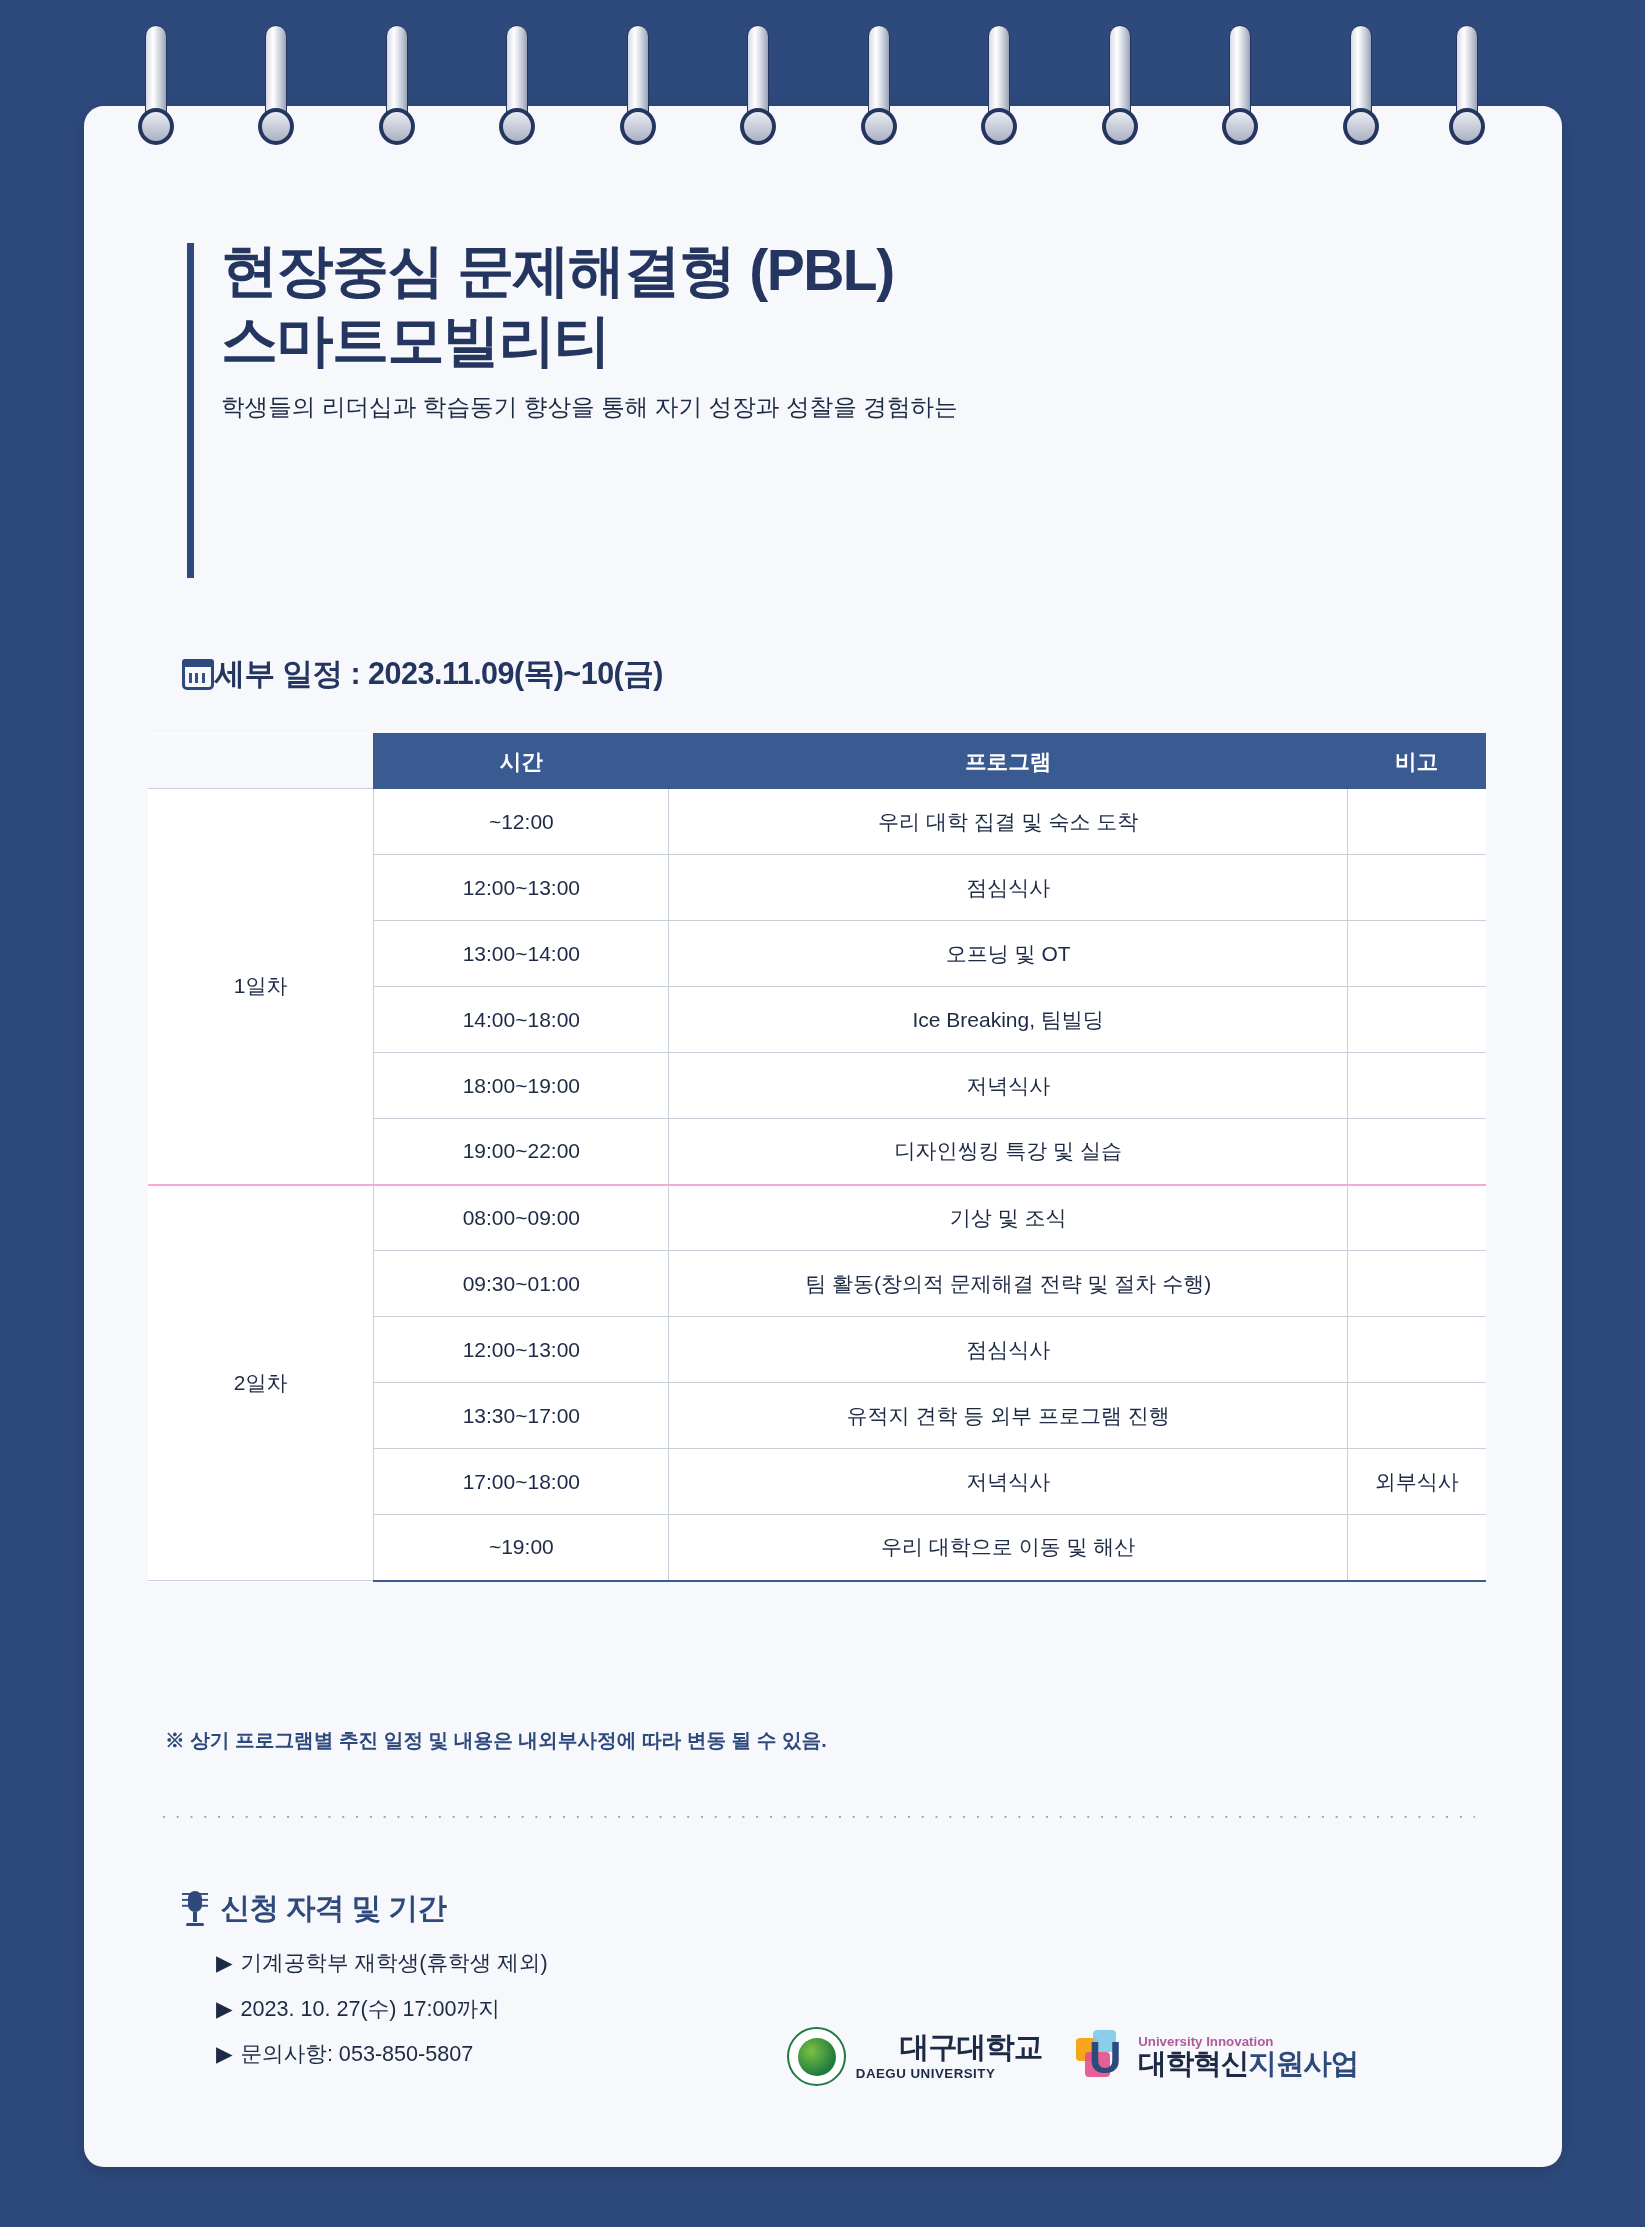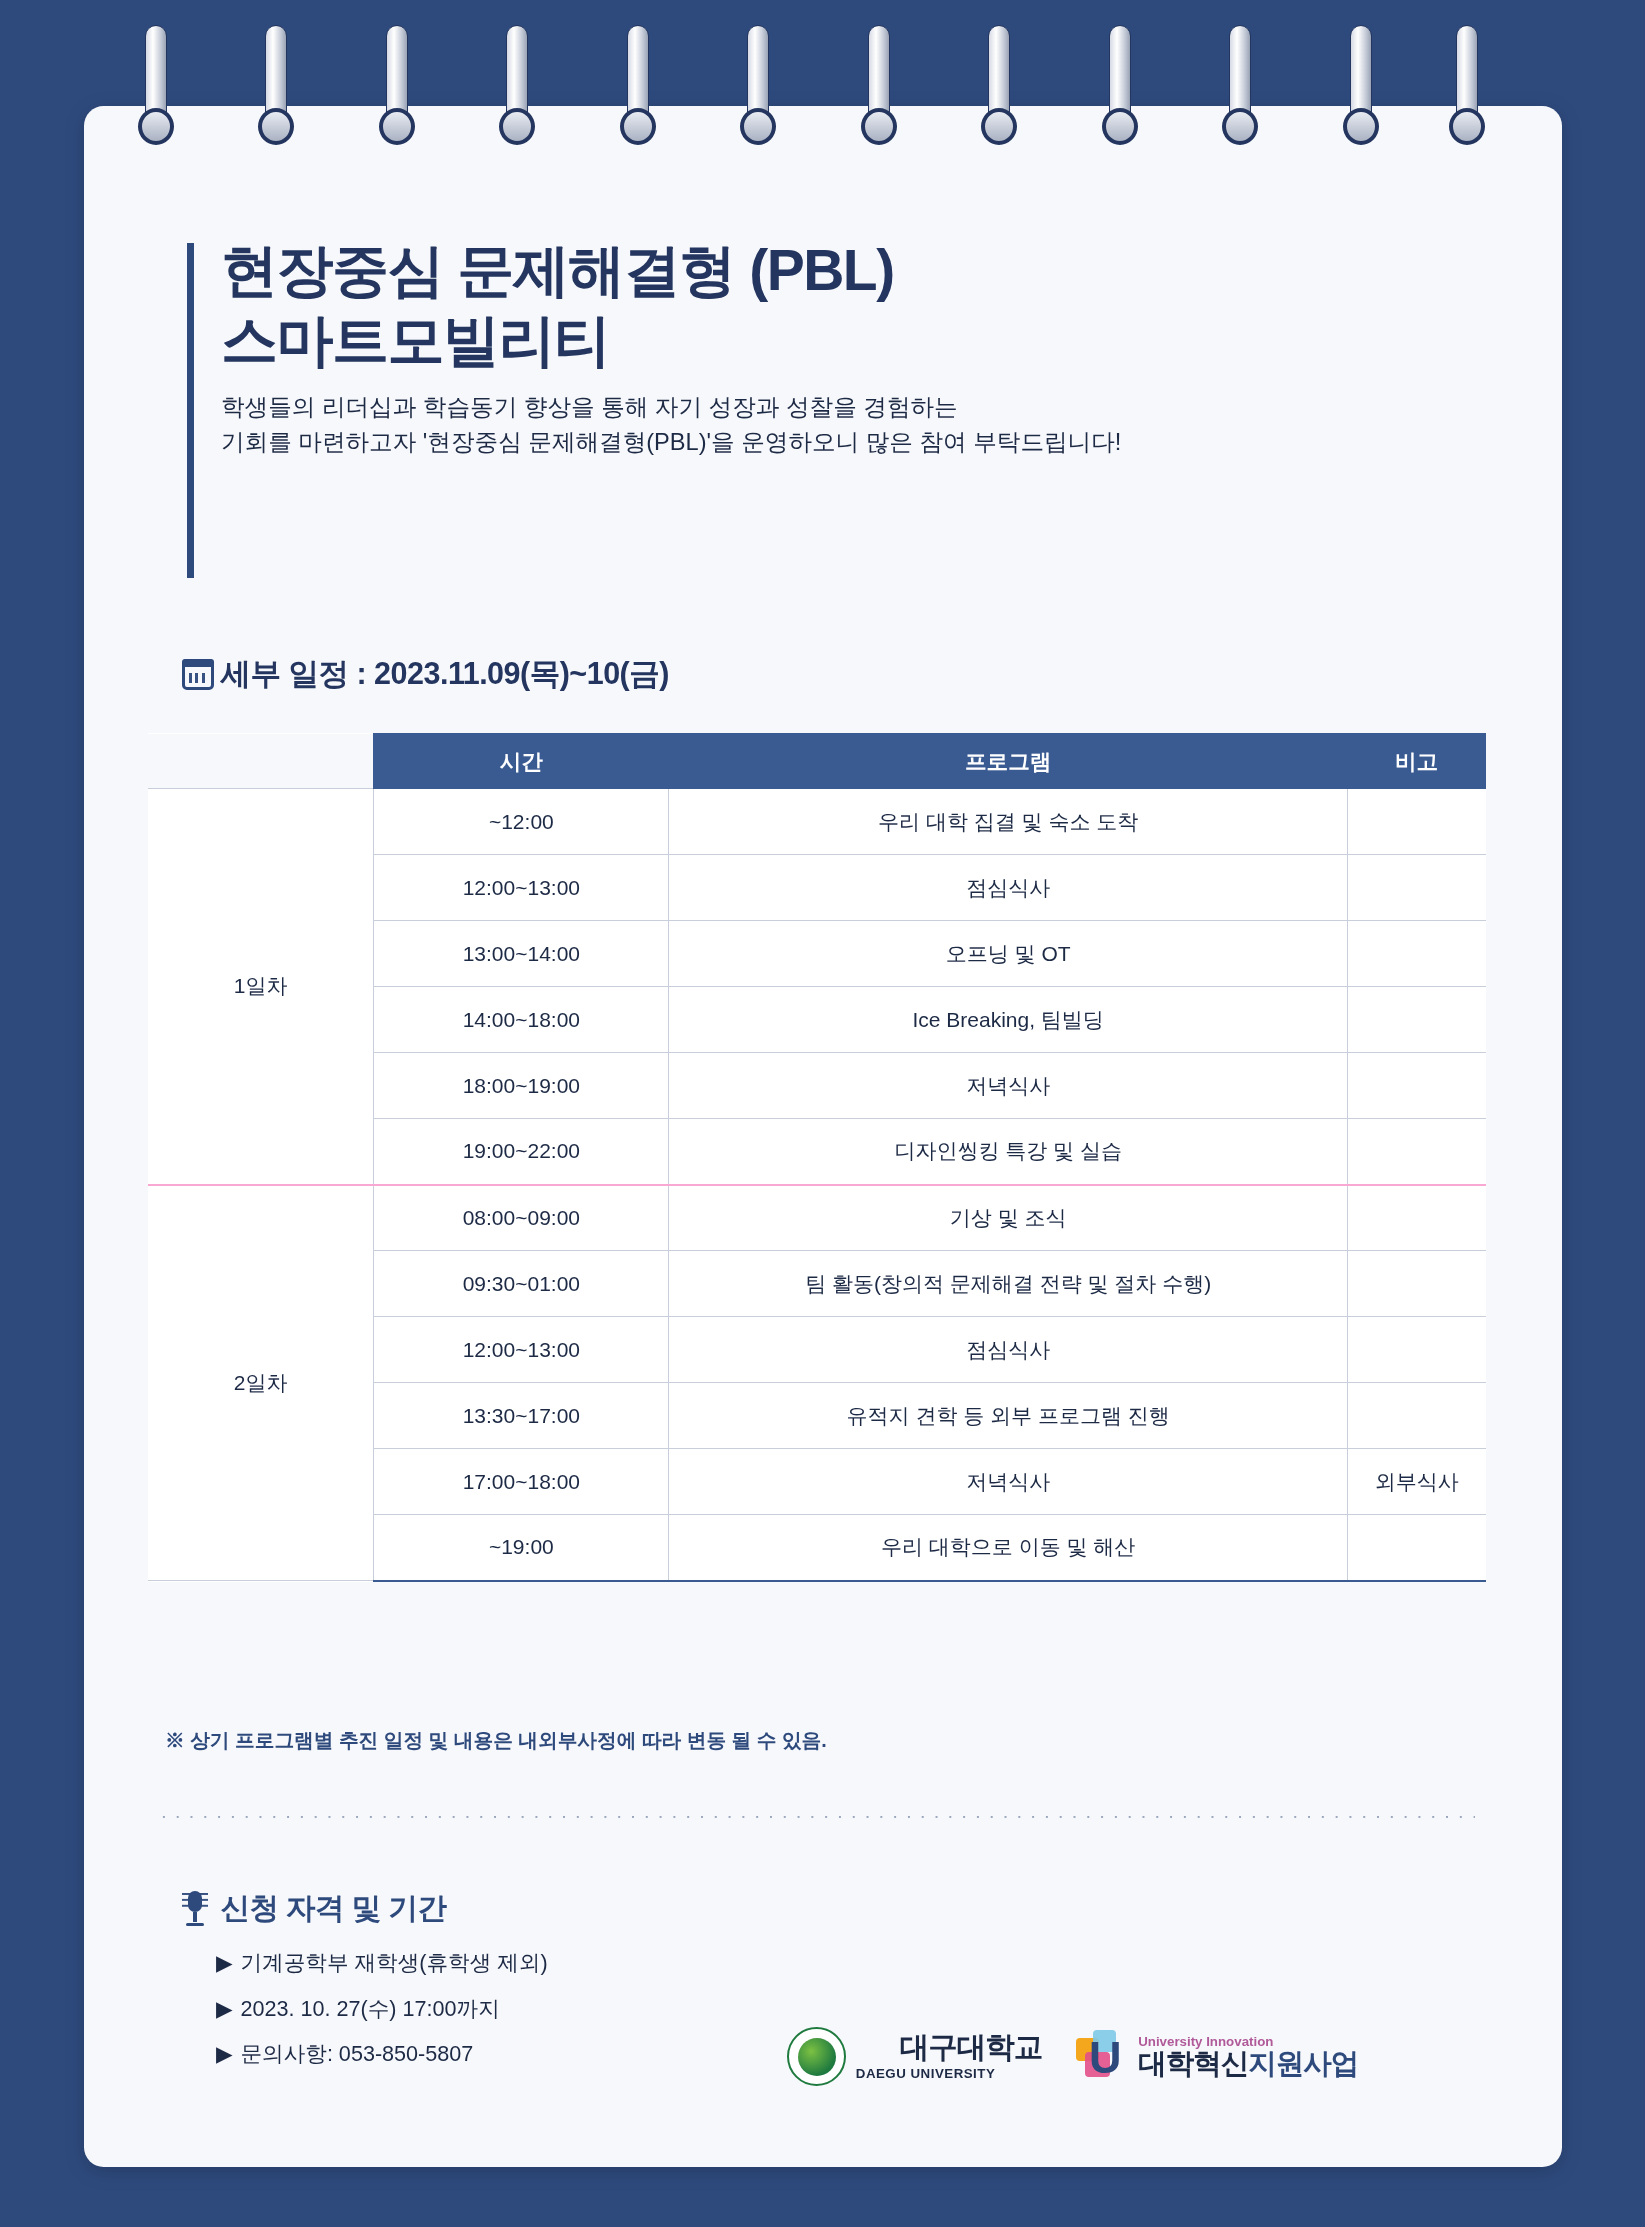--- a/index.html
+++ b/index.html
@@ -341,7 +341,6 @@
     <div class="title-line">스마트모빌리티</div>
     <div class="subtitle">
       <div>학생들의 리더십과 학습동기 향상을 통해 자기 성장과 성찰을 경험하는</div>
-      <div>기회를 마련하고자 '현장중심 문제해결형(PBL)'을 운영하오니 많은 참여 부탁드립니다!</div>
     </div>
   </div>
 </div>

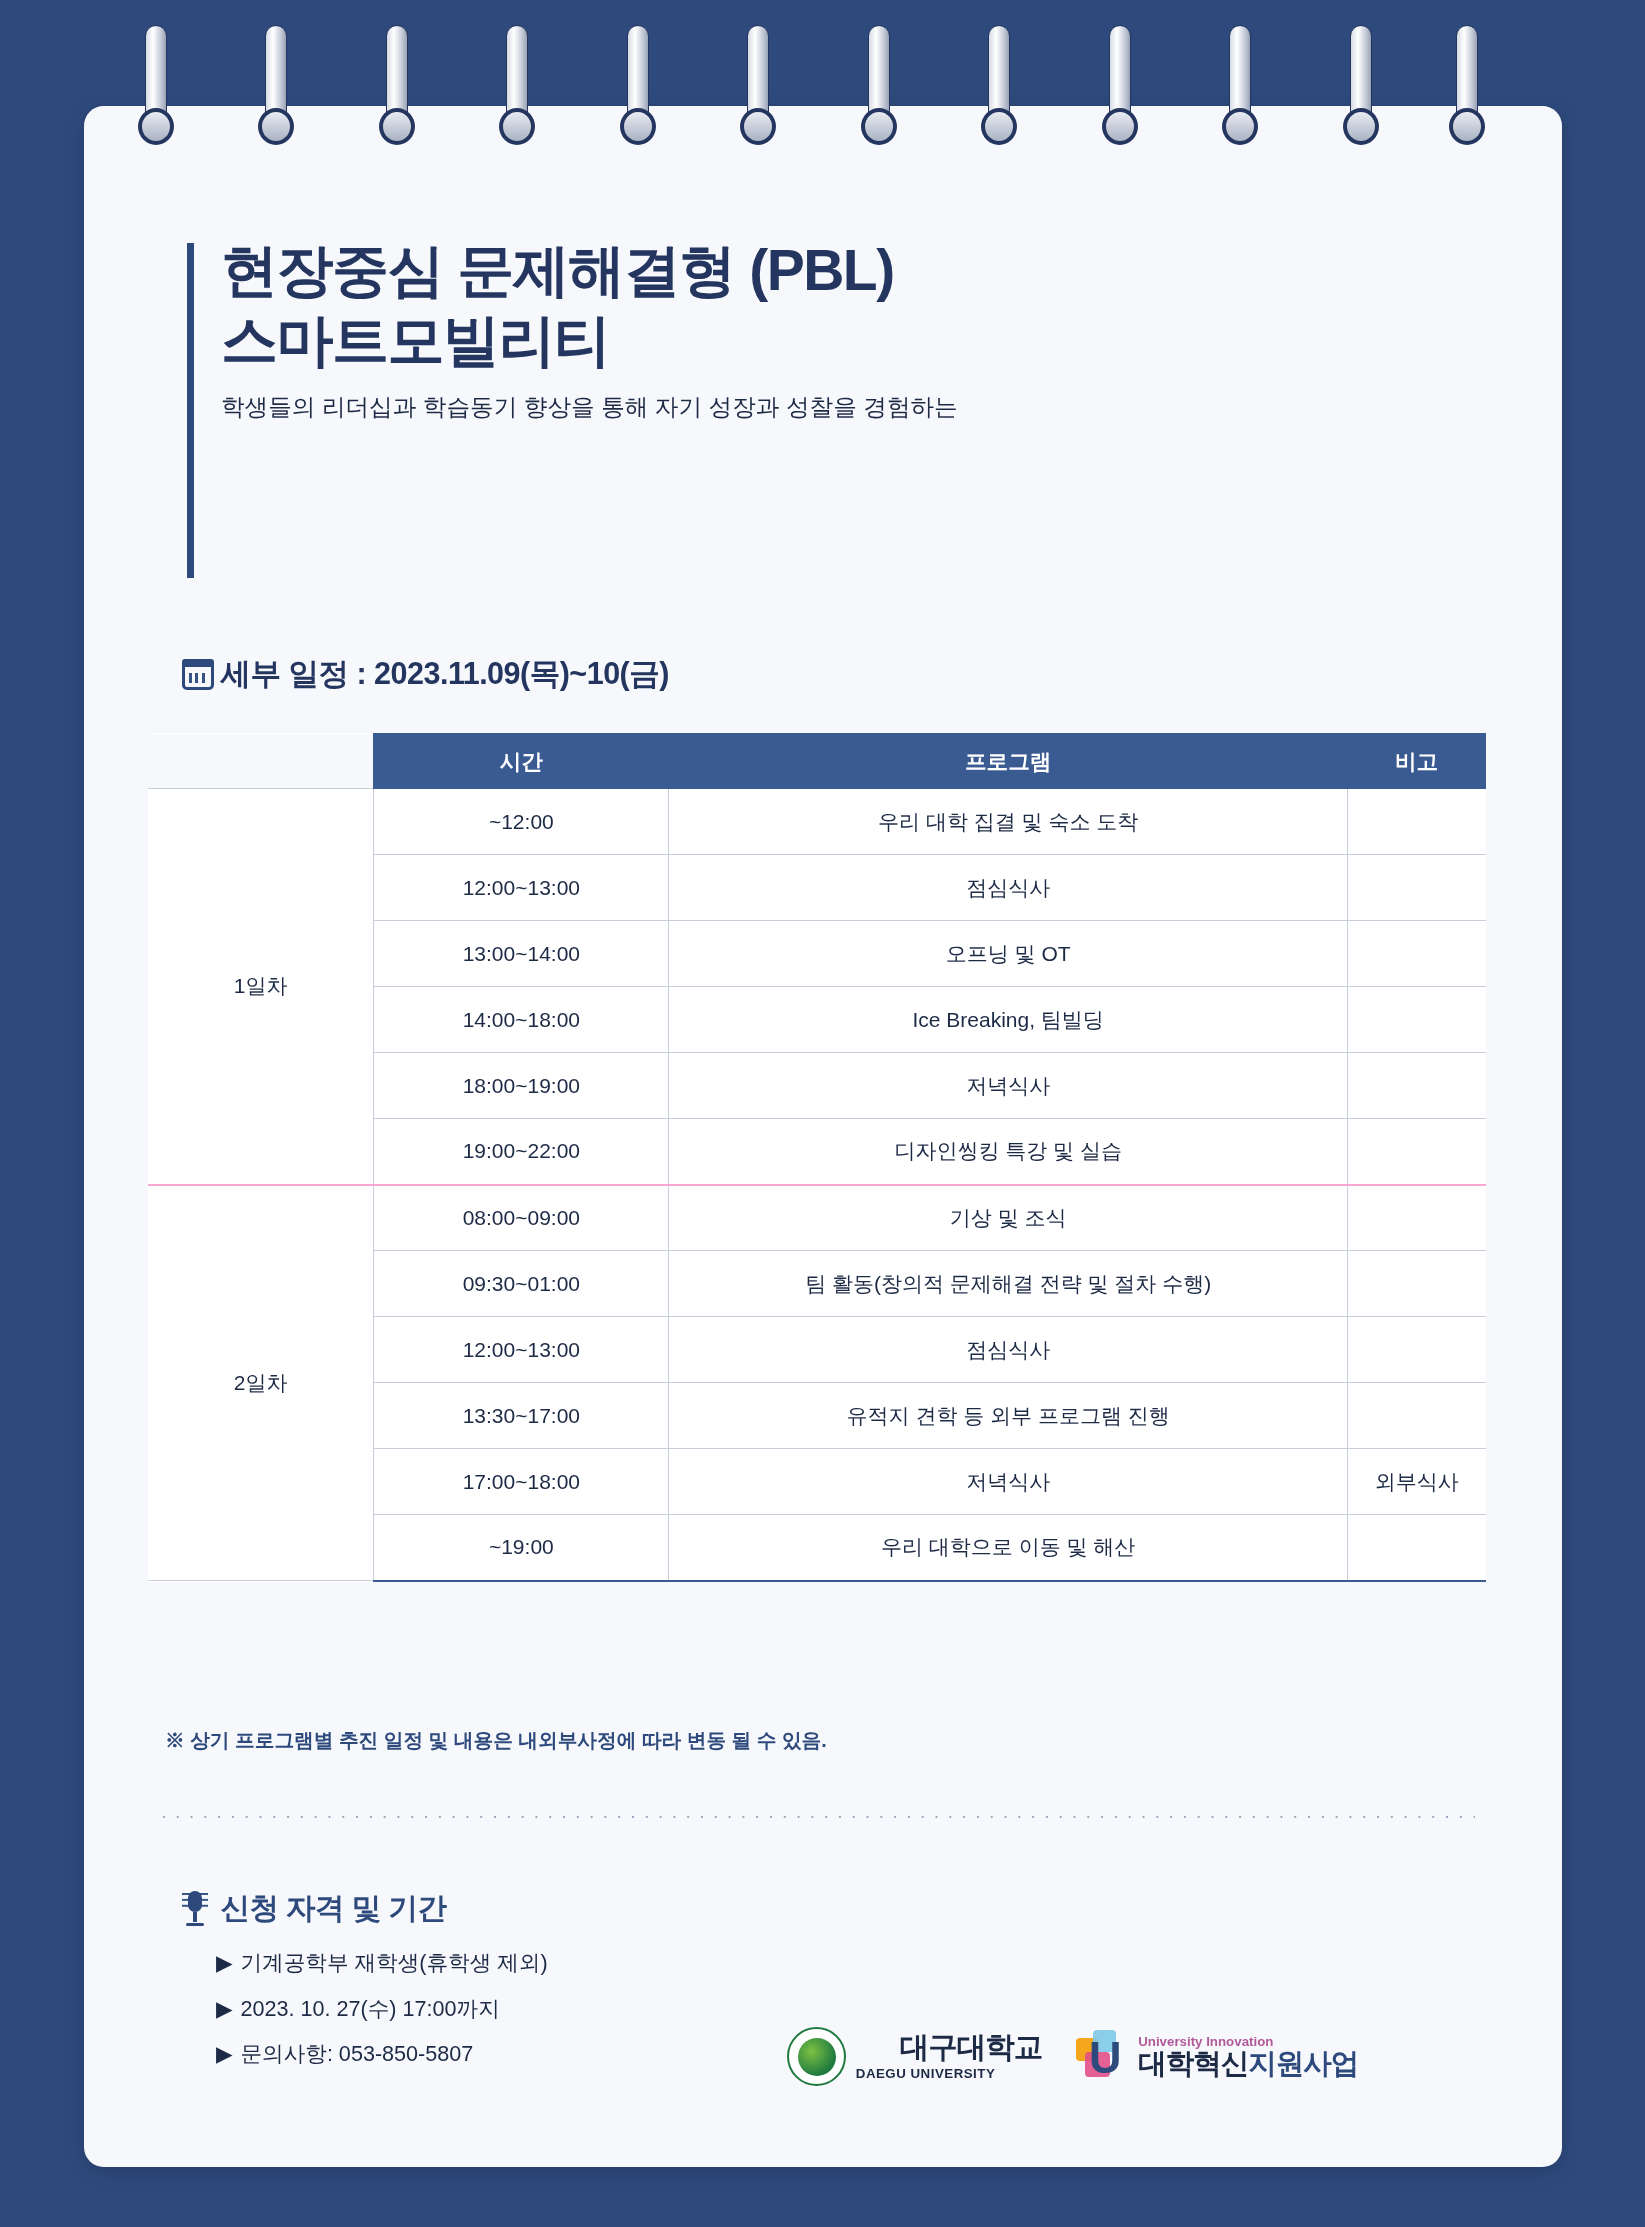--- a/index.html
+++ b/index.html
@@ -92,7 +92,7 @@
     top: 654px;
     display: flex;
     align-items: center;
-    gap: 7px;
+    gap: 1px;
   }
   .cal-icon {
     width: 31.5px; height: 31.5px;

